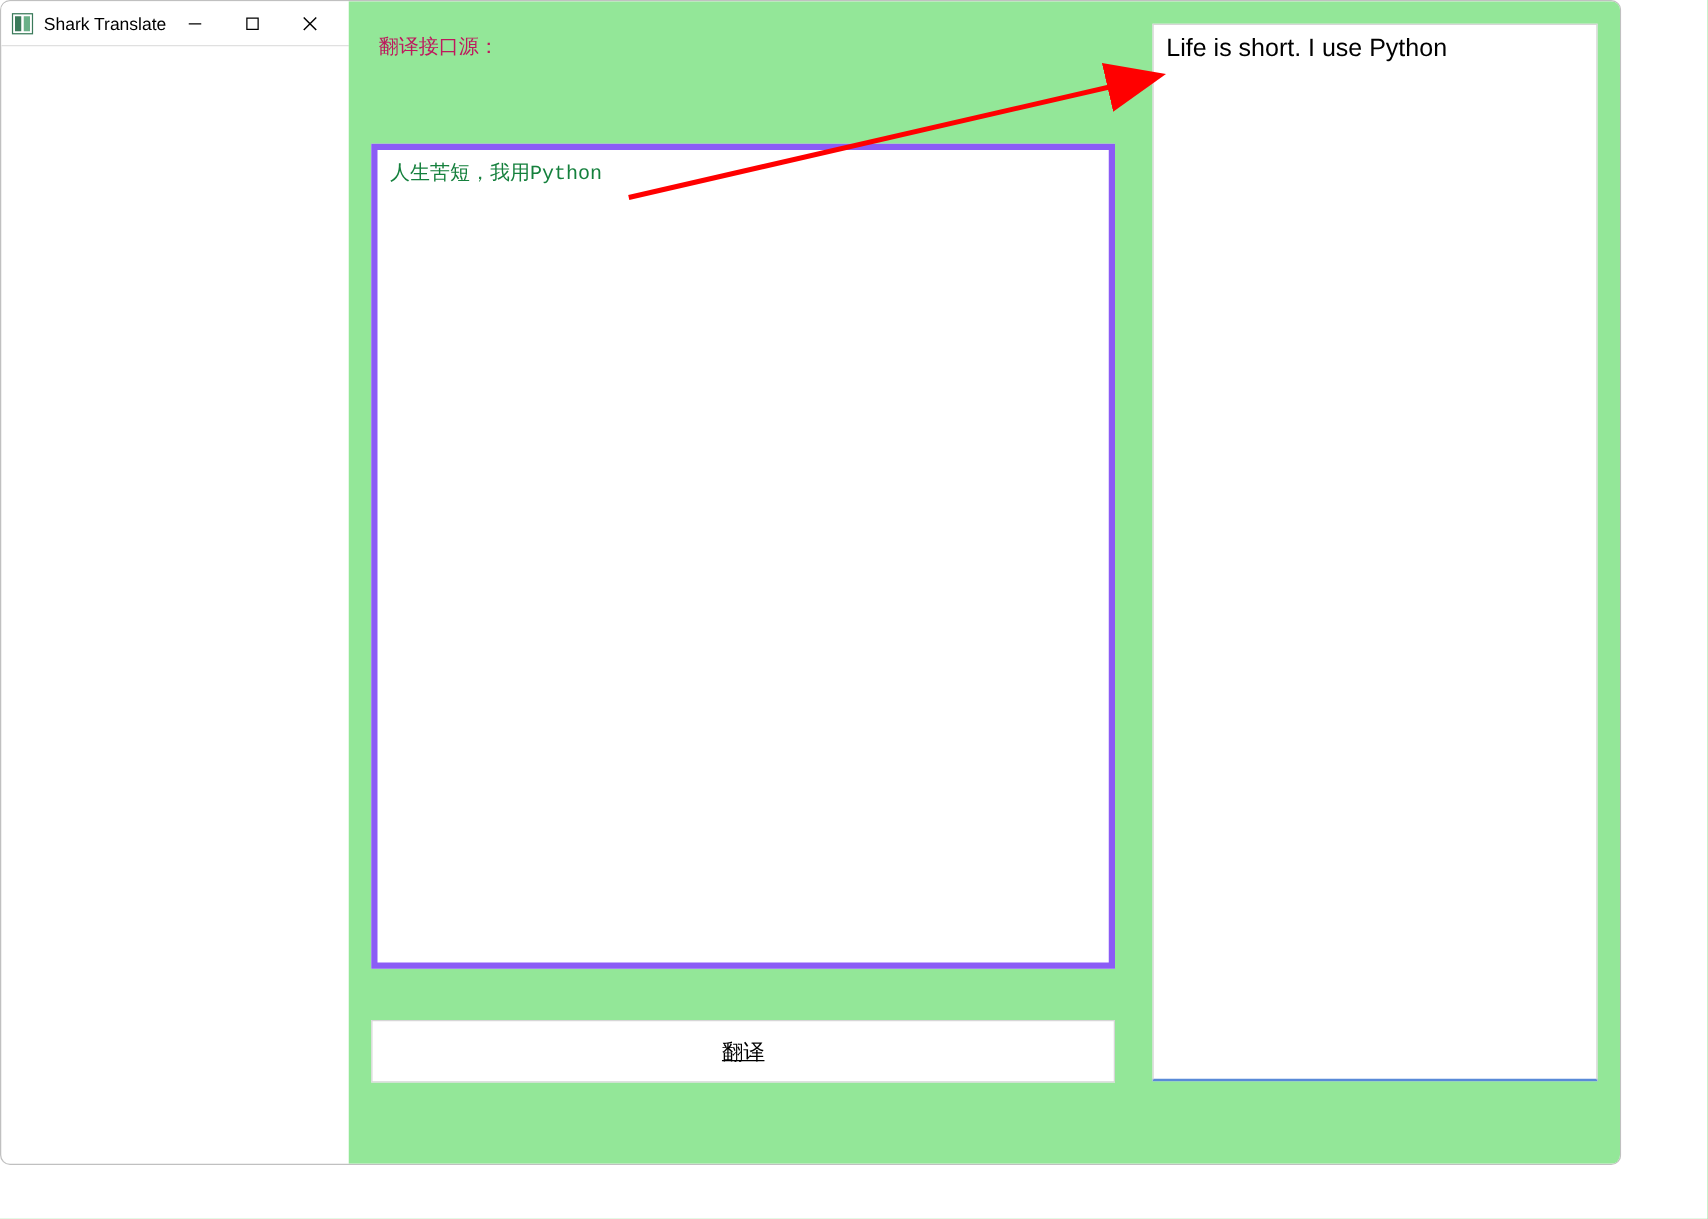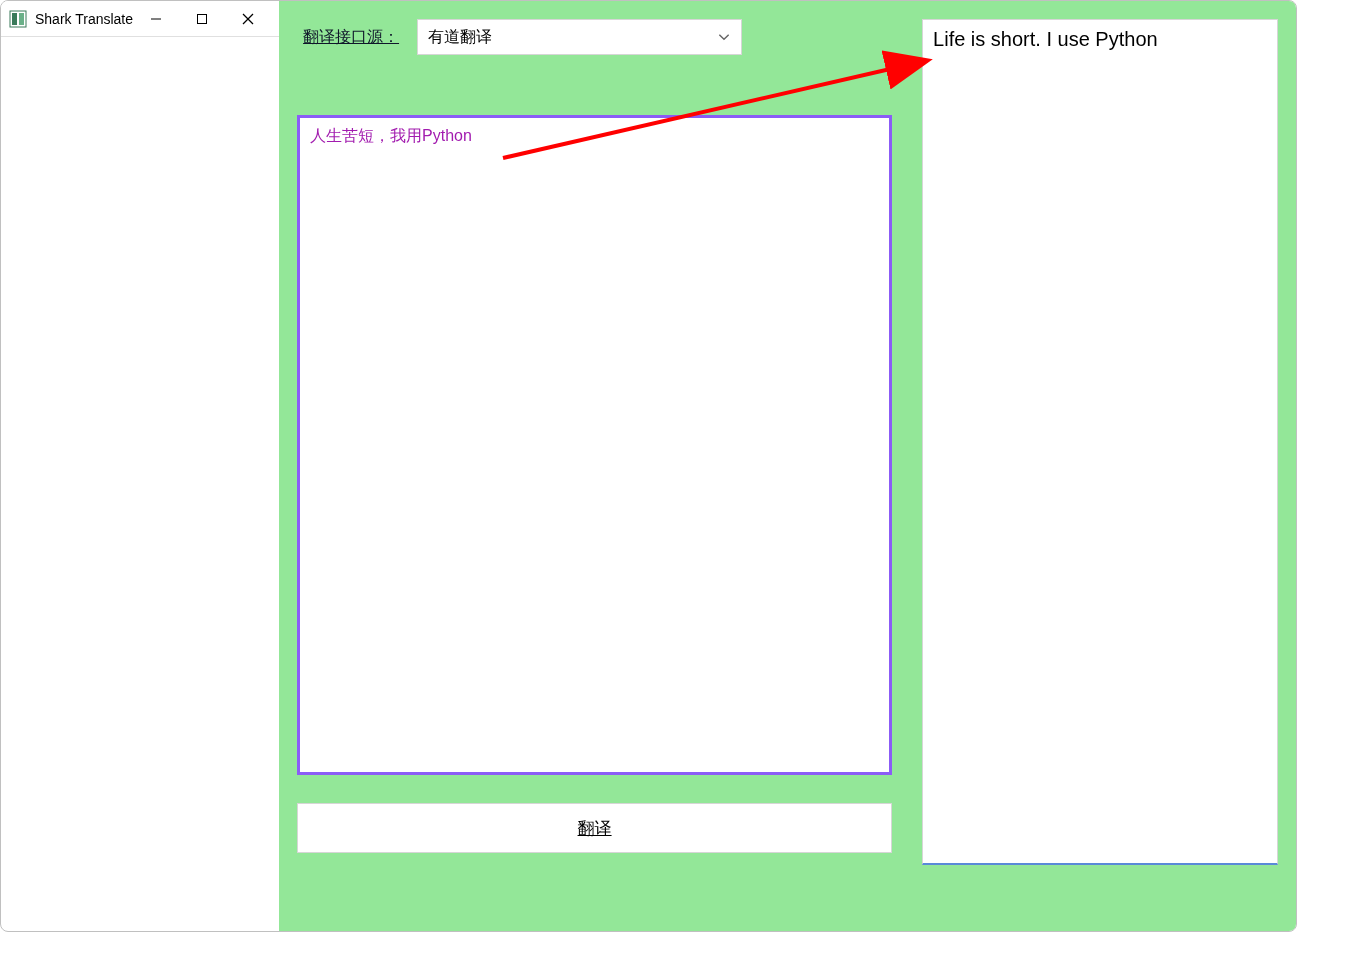--- a/index.html
+++ b/index.html
@@ -89,9 +89,8 @@
     }
     .source-label {
       font-size: 16px;
-      color: #0f172a;
+      color: #be185d;
       padding-left: 6px;
-      text-decoration: underline;
     }
     .dropdown {
       width: 325px;

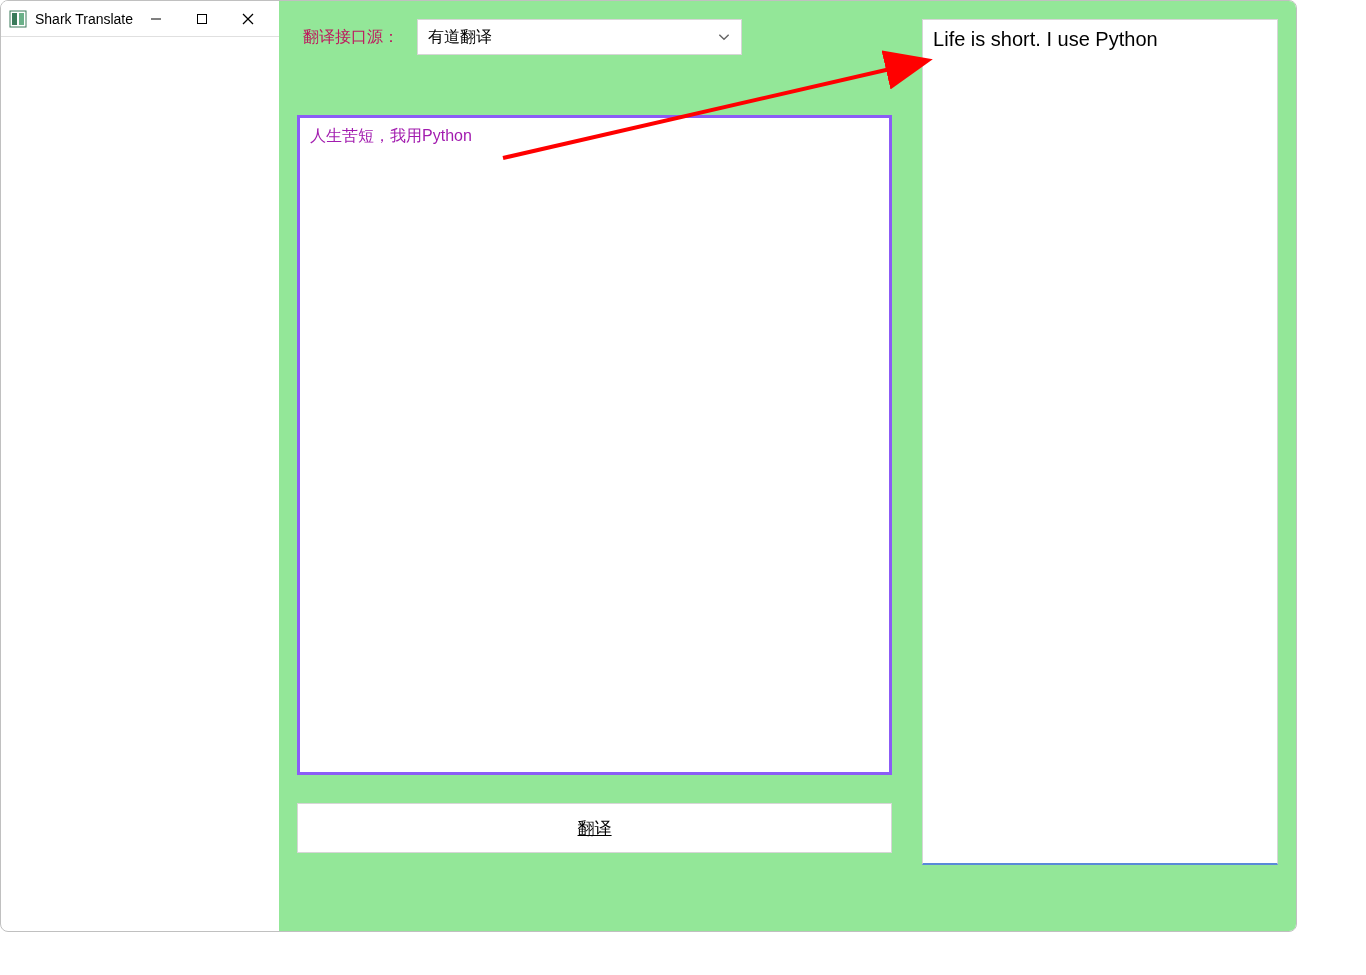--- a/index.html
+++ b/index.html
@@ -197,14 +197,6 @@
     <div class="left-pane">
       <div class="source-row">
         <span class="source-label">翻译接口源：</span>
-        <div class="dropdown">
-          <span class="dropdown-value">有道翻译</span>
-          <span class="chevron">
-            <svg viewBox="0 0 12 12">
-                <polyline points="2,4 6,8 10,4" fill="none" stroke="#666" stroke-width="1.2"></polyline>
-              </svg>
-          </span>
-        </div>
       </div>
 
       <textarea class="input-textarea" style="">人生苦短，我用Python</textarea>

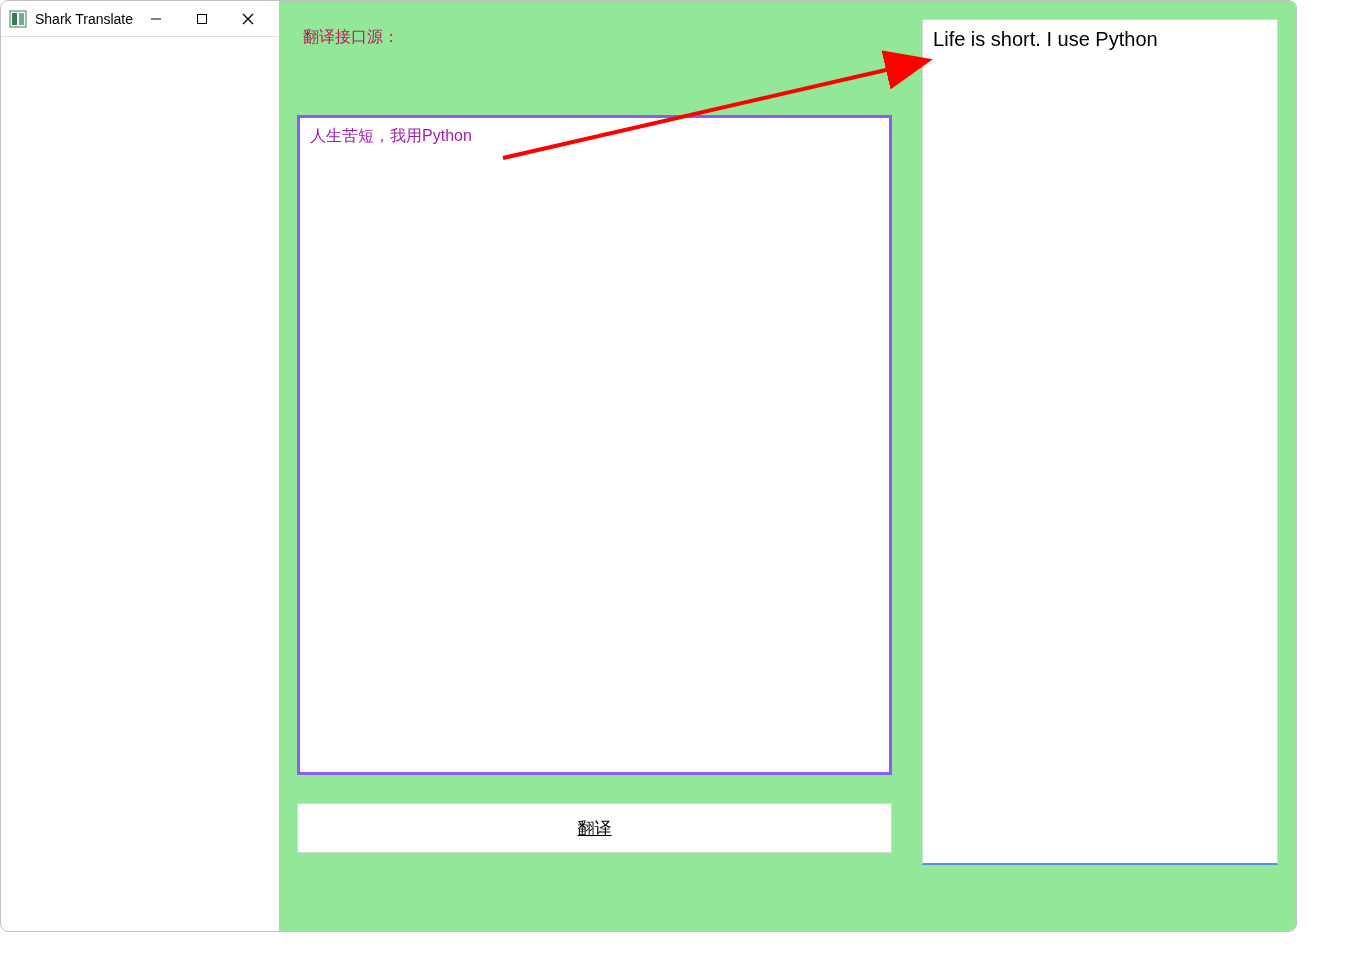--- a/index.html
+++ b/index.html
@@ -118,13 +118,13 @@
       width: 100%;
       height: 660px;
       background: #fff;
-      border: 3px solid #8b5cf6;
+      border: 5px solid #8b5cf6;
       padding: 8px 10px;
       font-size: 16px;
-      font-family: Liberation Sans, sans-serif;
+      font-family: Liberation Mono, monospace;
       resize: none;
       outline: none;
-      color: #a21caf;
+      color: #15803d;
     }
     .translate-btn {
       width: 100%;

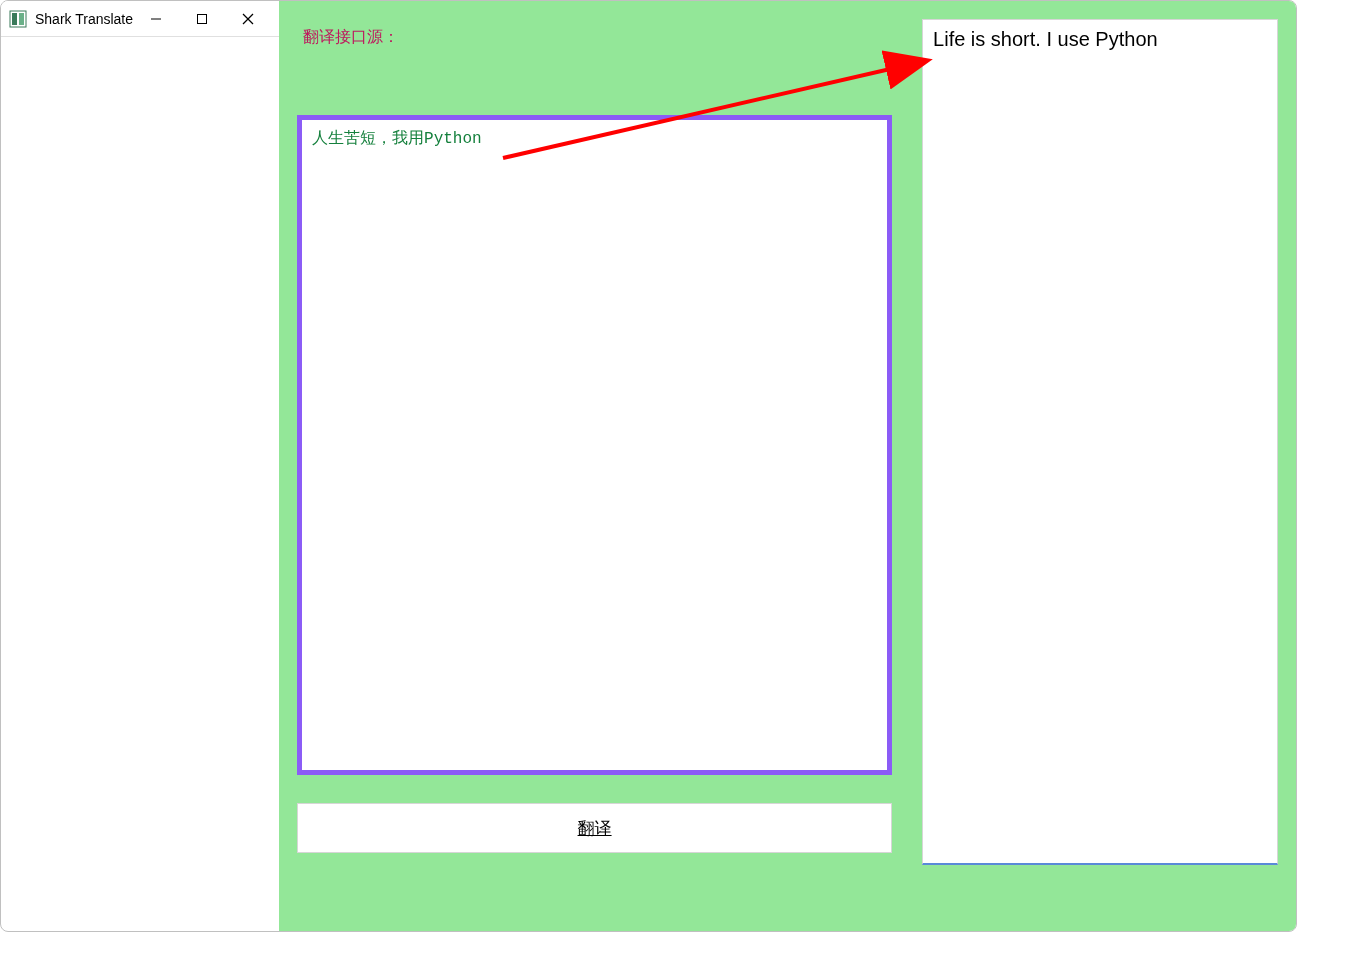--- a/index.html
+++ b/index.html
@@ -136,7 +136,7 @@
       display: flex;
       align-items: center;
       justify-content: center;
-      margin-top: 16px;
+      margin-top: 29px;
       text-decoration: underline;
     }
     .output-textarea {

